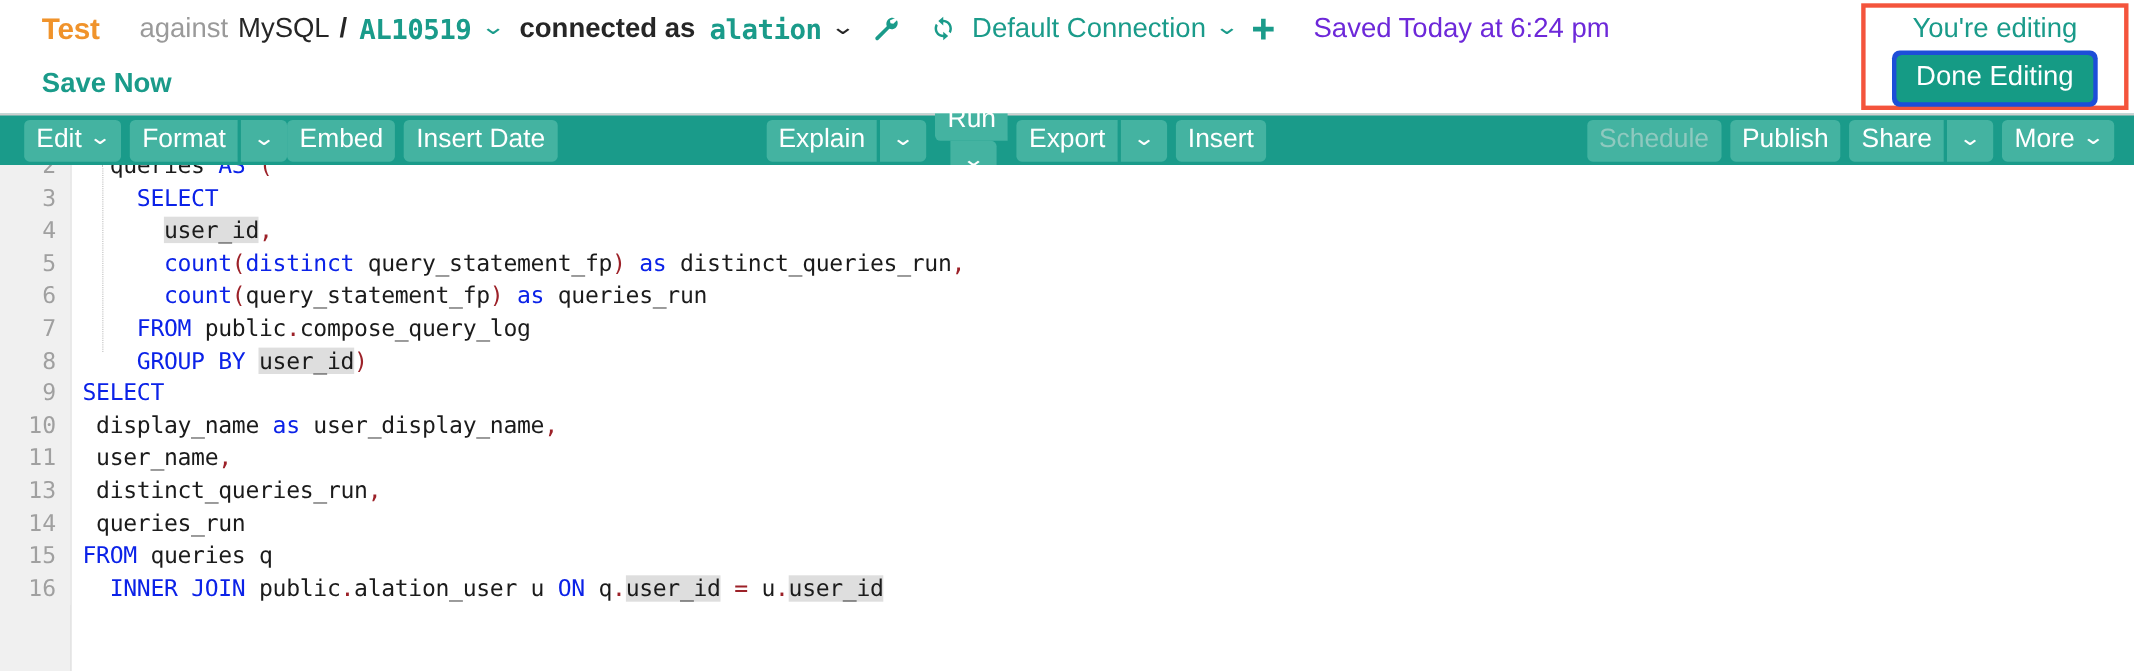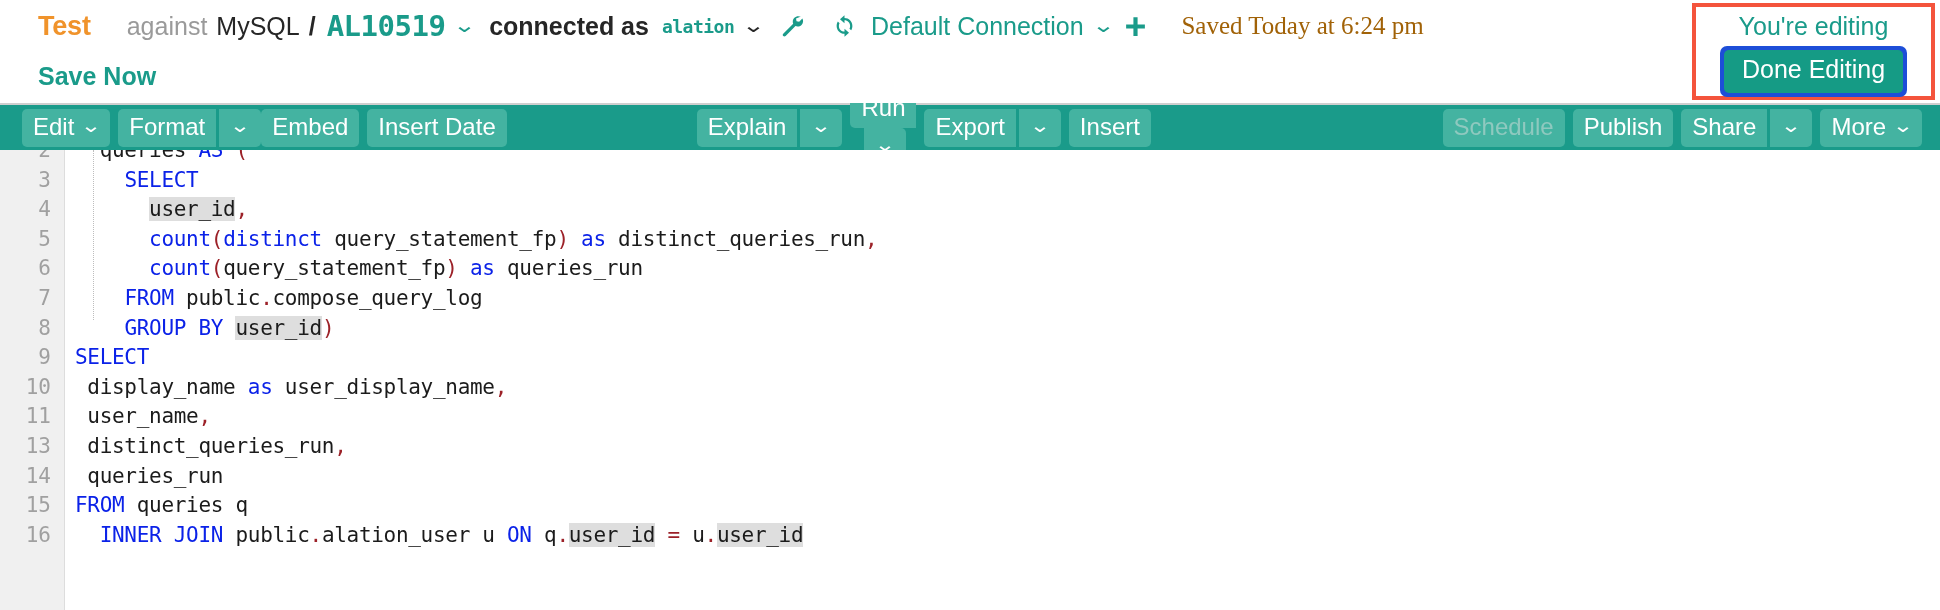--- a/index.html
+++ b/index.html
@@ -62,7 +62,7 @@
   }
   .conn-id {
     color: #1a9b8a;
-    font-size: 29px;
+    font-size: 25px;
     margin-left: 11px;
     font-weight: 700;
     font-family: "DejaVu Sans Mono", monospace;

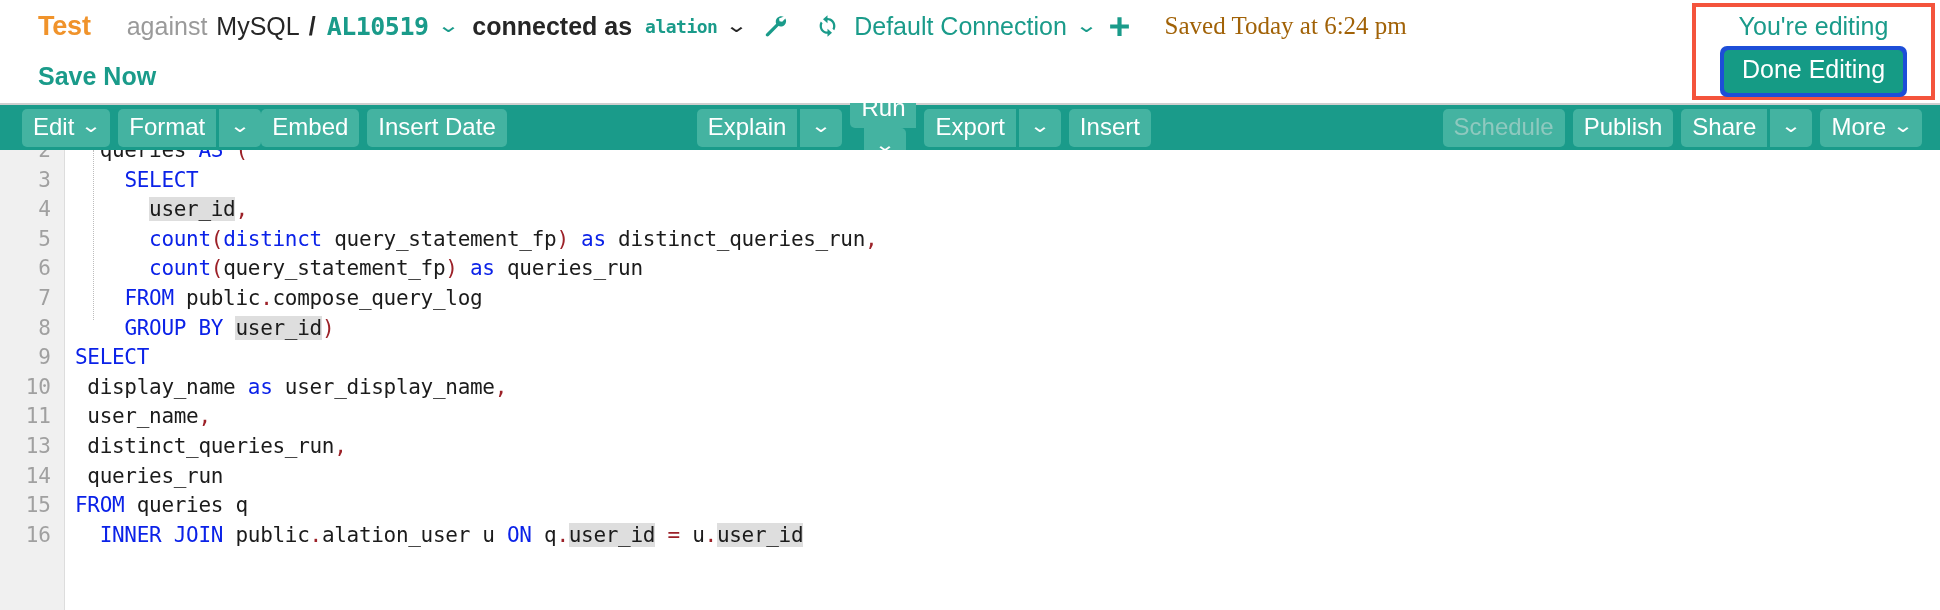--- a/index.html
+++ b/index.html
@@ -85,7 +85,7 @@
   }
   .user-name {
     color: #1a9b8a;
-    font-size: 18px;
+    font-size: 25px;
     margin-left: 13px;
     font-weight: 700;
     font-family: "DejaVu Sans Mono", monospace;

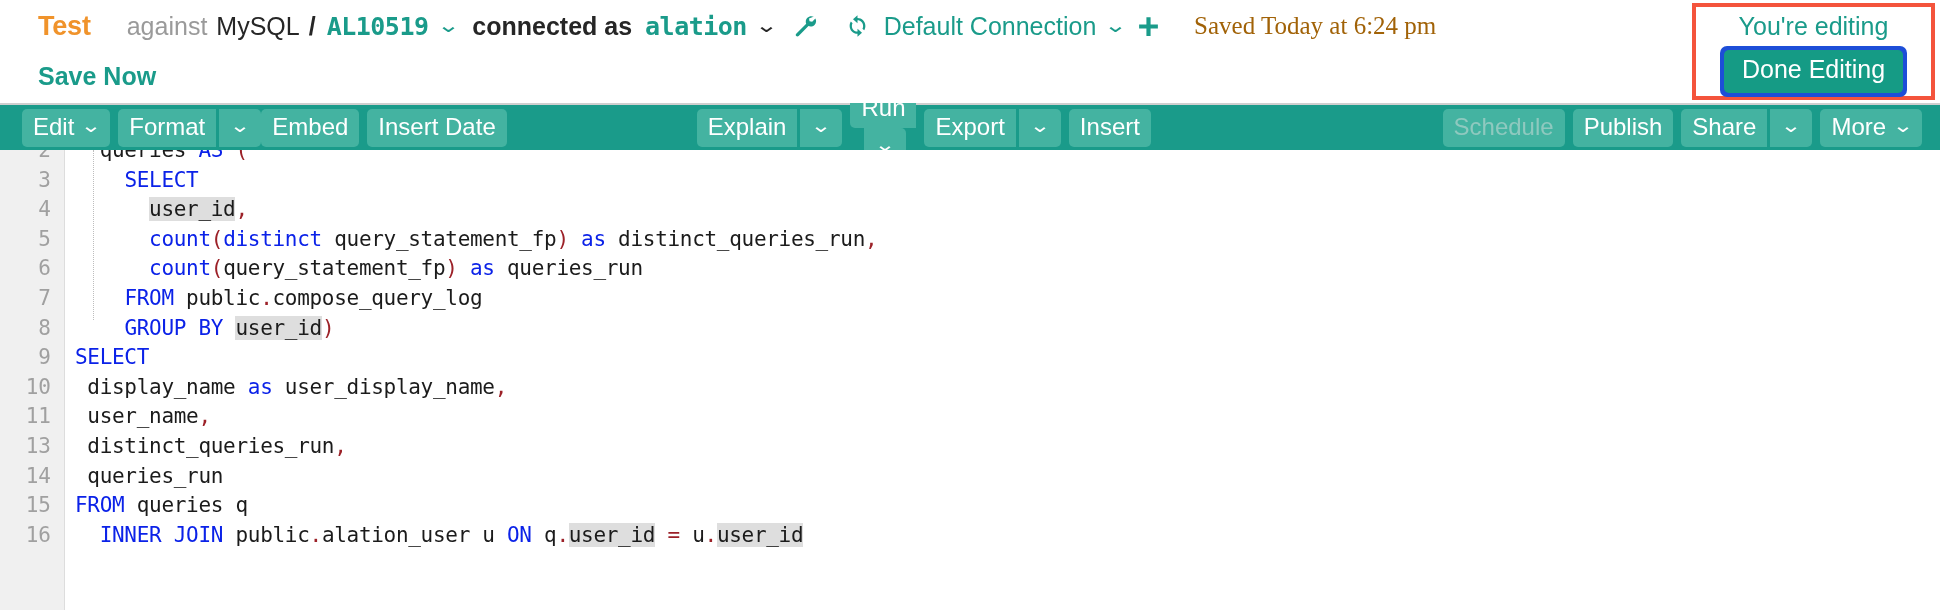--- a/index.html
+++ b/index.html
@@ -113,11 +113,10 @@
     align-items: center;
   }
   .saved-txt {
-    color: #a16207;
+    color: #6d28d9;
     font-size: 25px;
     margin-left: 33px;
     font-weight: 400;
-    font-family: Liberation Serif, serif;
   }
   .save-now {
     color: #1a9b8a;

